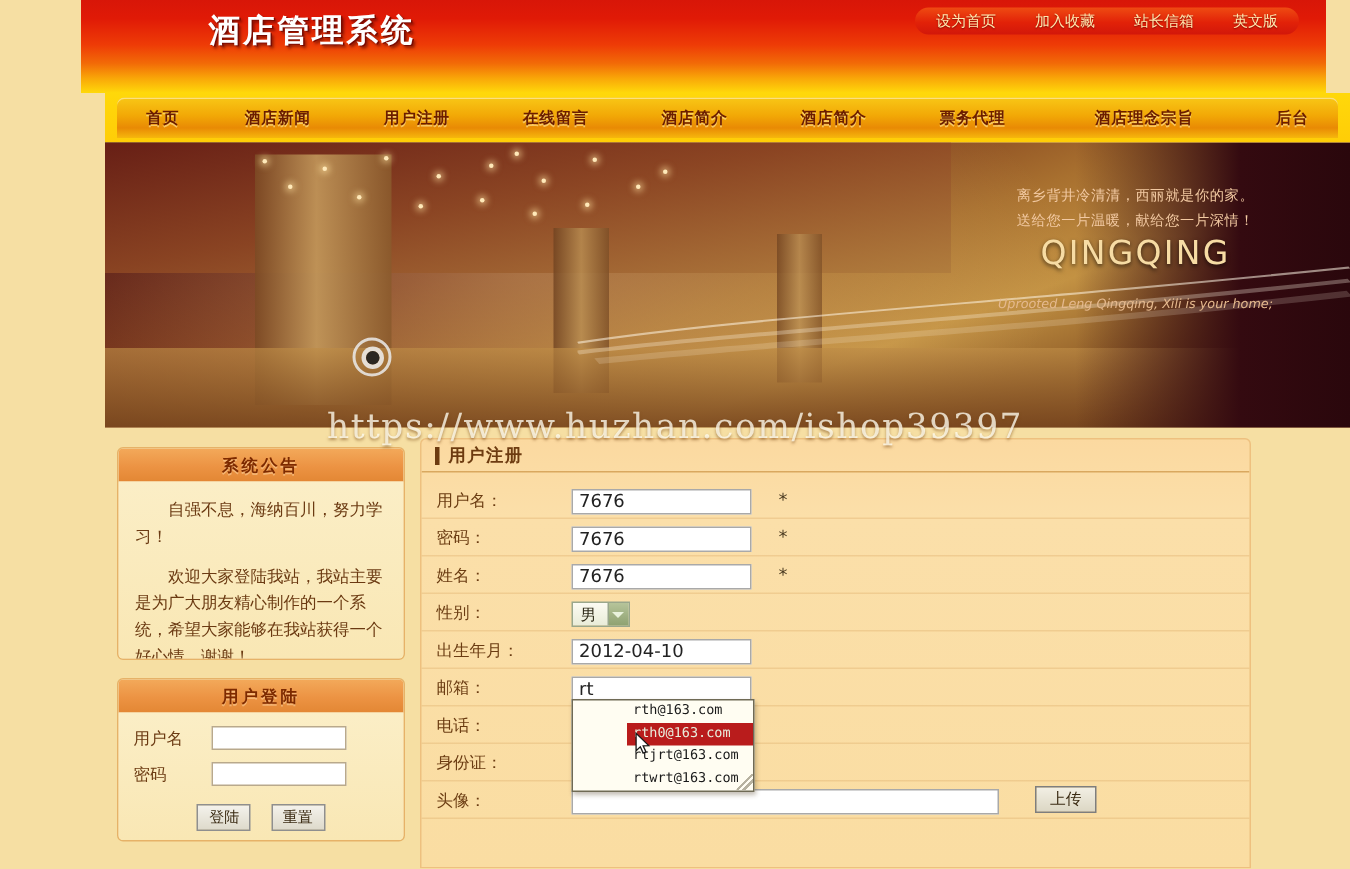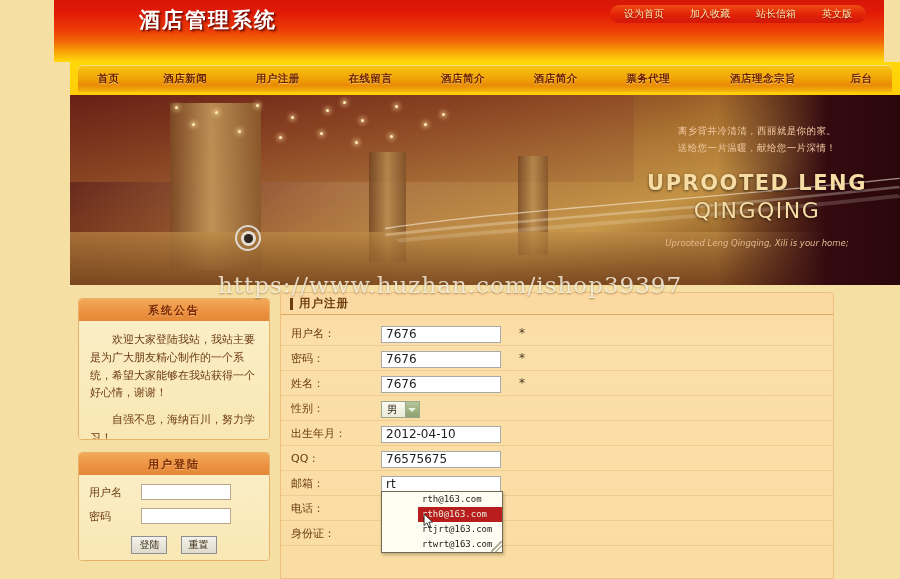--- a/index.html
+++ b/index.html
@@ -391,7 +391,6 @@
     <div class="banner-text">
       <div class="bt-cn">离乡背井冷清清，西丽就是你的家。</div>
       <div class="bt-cn">送给您一片温暖，献给您一片深情！</div>
-      <div class="bt-en1">UPROOTED LENG</div>
       <div class="bt-en2">QINGQING</div>
       <div class="bt-sub">Uprooted Leng Qingqing, Xili is your home;</div>
     </div>

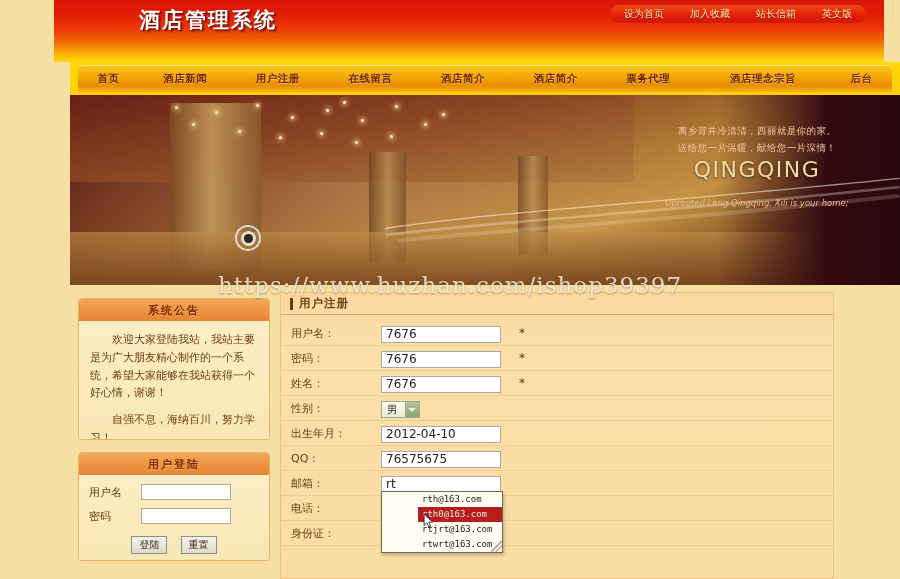--- a/index.html
+++ b/index.html
@@ -405,8 +405,8 @@
       <div class="panel">
         <div class="panel-head">系统公告</div>
         <div class="panel-body announce">
+          <p>自强不息，海纳百川，努力学习！</p>
           <p>欢迎大家登陆我站，我站主要是为广大朋友精心制作的一个系统，希望大家能够在我站获得一个好心情，谢谢！</p>
-          <p>自强不息，海纳百川，努力学习！</p>
         </div>
       </div>
 

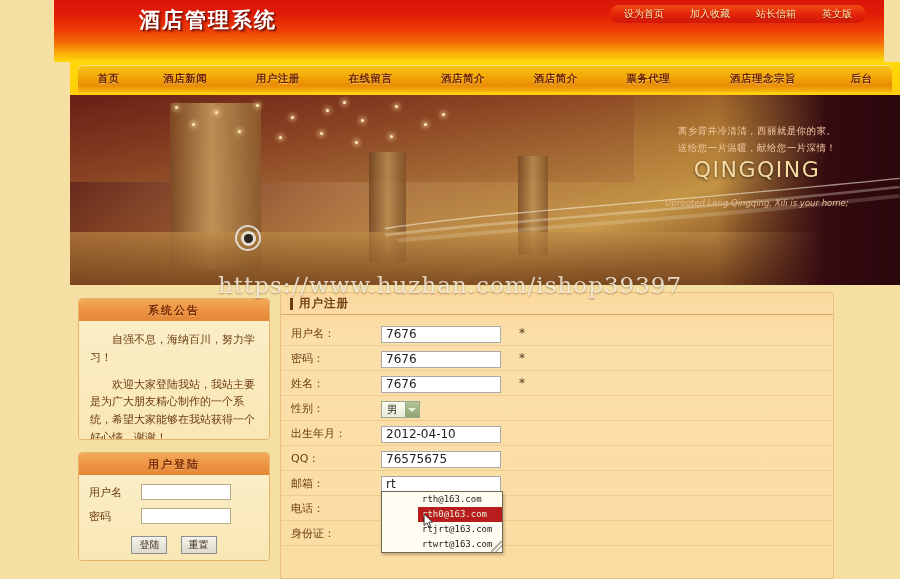--- a/index.html
+++ b/index.html
@@ -480,12 +480,6 @@
           </div>
         </div>
 
-        <div class="frow">
-          <div class="flabel">QQ：</div>
-          <div class="ffield">
-            <input type="text" value="76575675" style="">
-          </div>
-        </div>
 
         <div class="frow">
           <div class="flabel">邮箱：</div>

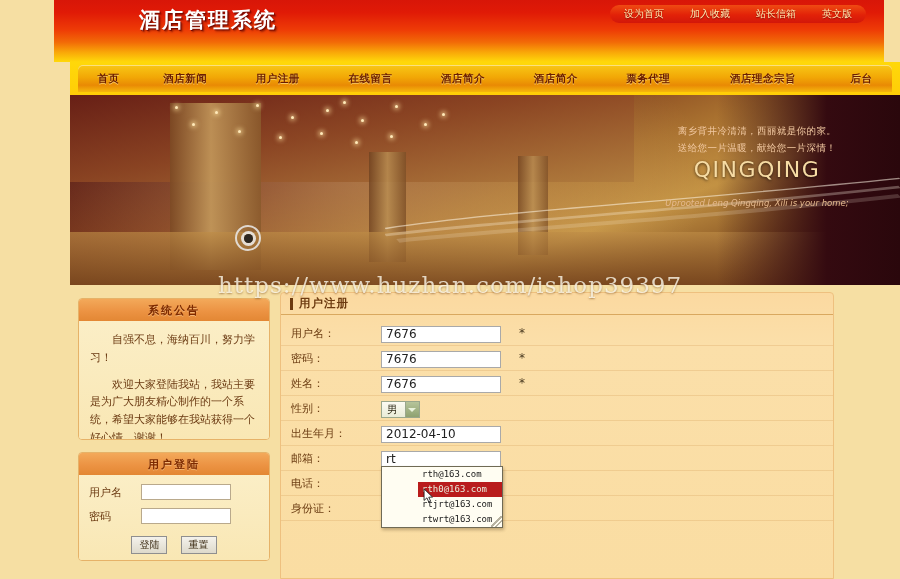--- a/index.html
+++ b/index.html
@@ -514,6 +514,13 @@
           </div>
         </div>
 
+        <div class="frow">
+          <div class="flabel">头像：</div>
+          <div class="ffield">
+            <input type="text" class="wide" value="" style="">
+          </div>
+          <button class="upload-btn">上传</button>
+        </div>
 
       </div>
     </div>

